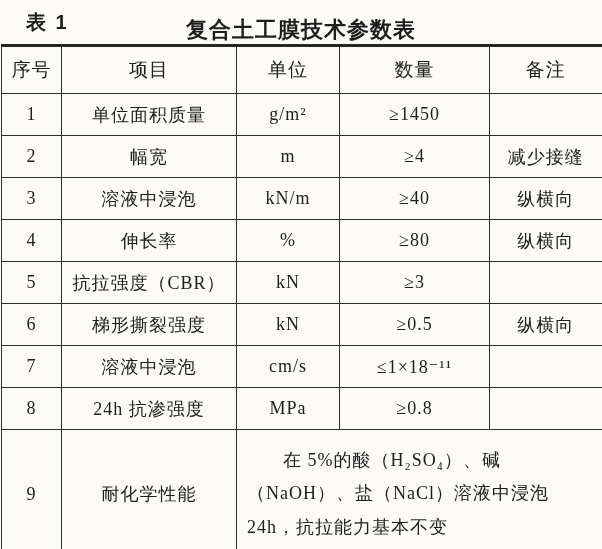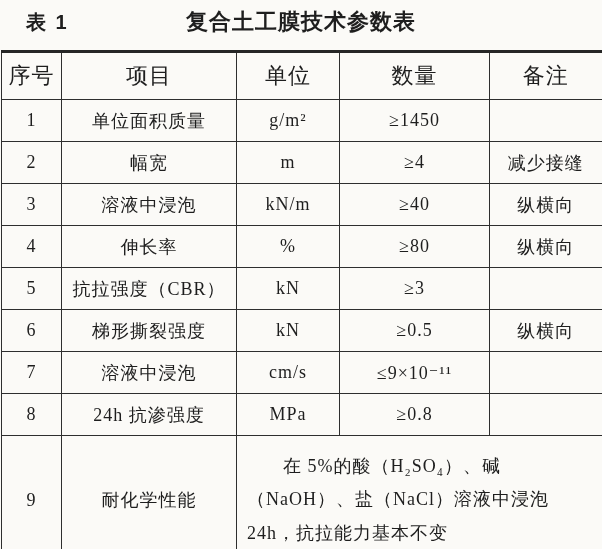--- a/index.html
+++ b/index.html
@@ -22,7 +22,7 @@
   .title-row {
     position: relative;
     height: 33px;
-    margin-bottom: 10px;
+    margin-bottom: 4px;
   }
   .table-label {
     position: absolute;

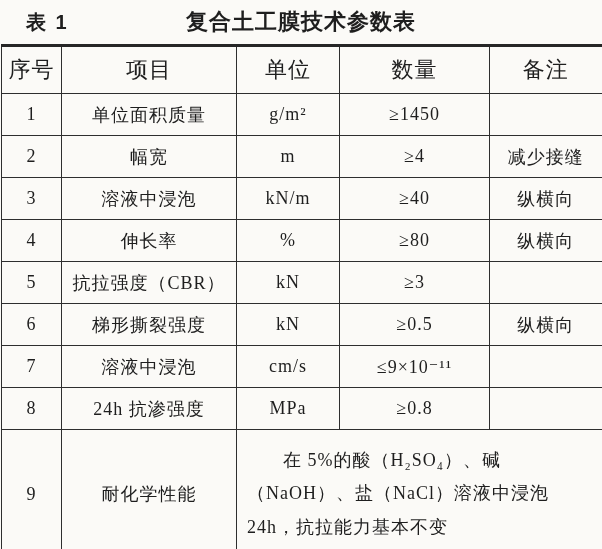--- a/index.html
+++ b/index.html
@@ -37,7 +37,7 @@
     position: absolute;
     left: 0;
     right: 0;
-    top: 0;
+    top: 8px;
     text-align: center;
     font-family: "Liberation Sans", "DejaVu Sans", sans-serif;
     font-weight: bold;

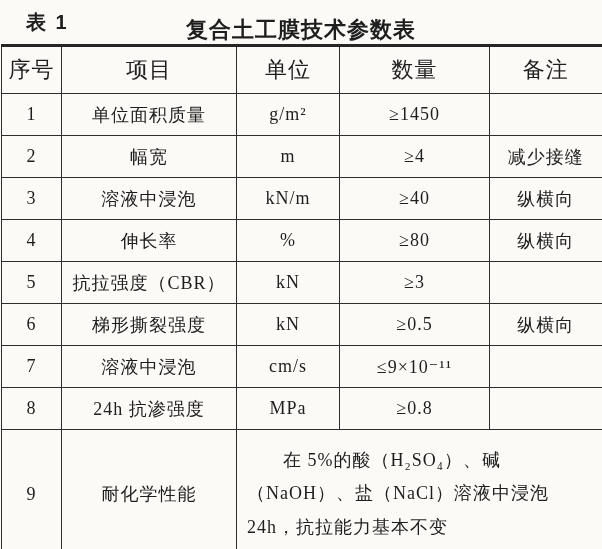--- a/index.html
+++ b/index.html
@@ -69,7 +69,7 @@
   }
   .params-table thead th {
     height: 46px;
-    font-size: 22px;
+    font-size: 19px;
   }
   .params-table tbody td {
     height: 41px;

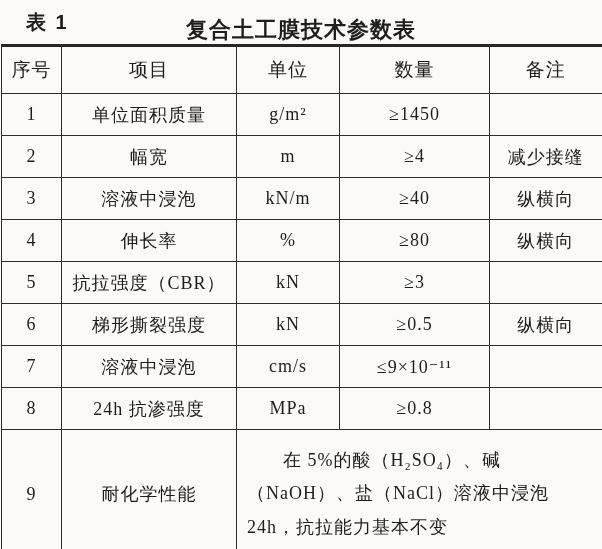--- a/index.html
+++ b/index.html
@@ -160,7 +160,7 @@
         <td>7</td>
         <td>溶液中浸泡</td>
         <td>cm/s</td>
-        <td>≤9×10⁻¹¹</td>
+        <td>≤1×18⁻¹¹</td>
         <td></td>
       </tr>
       <tr>

